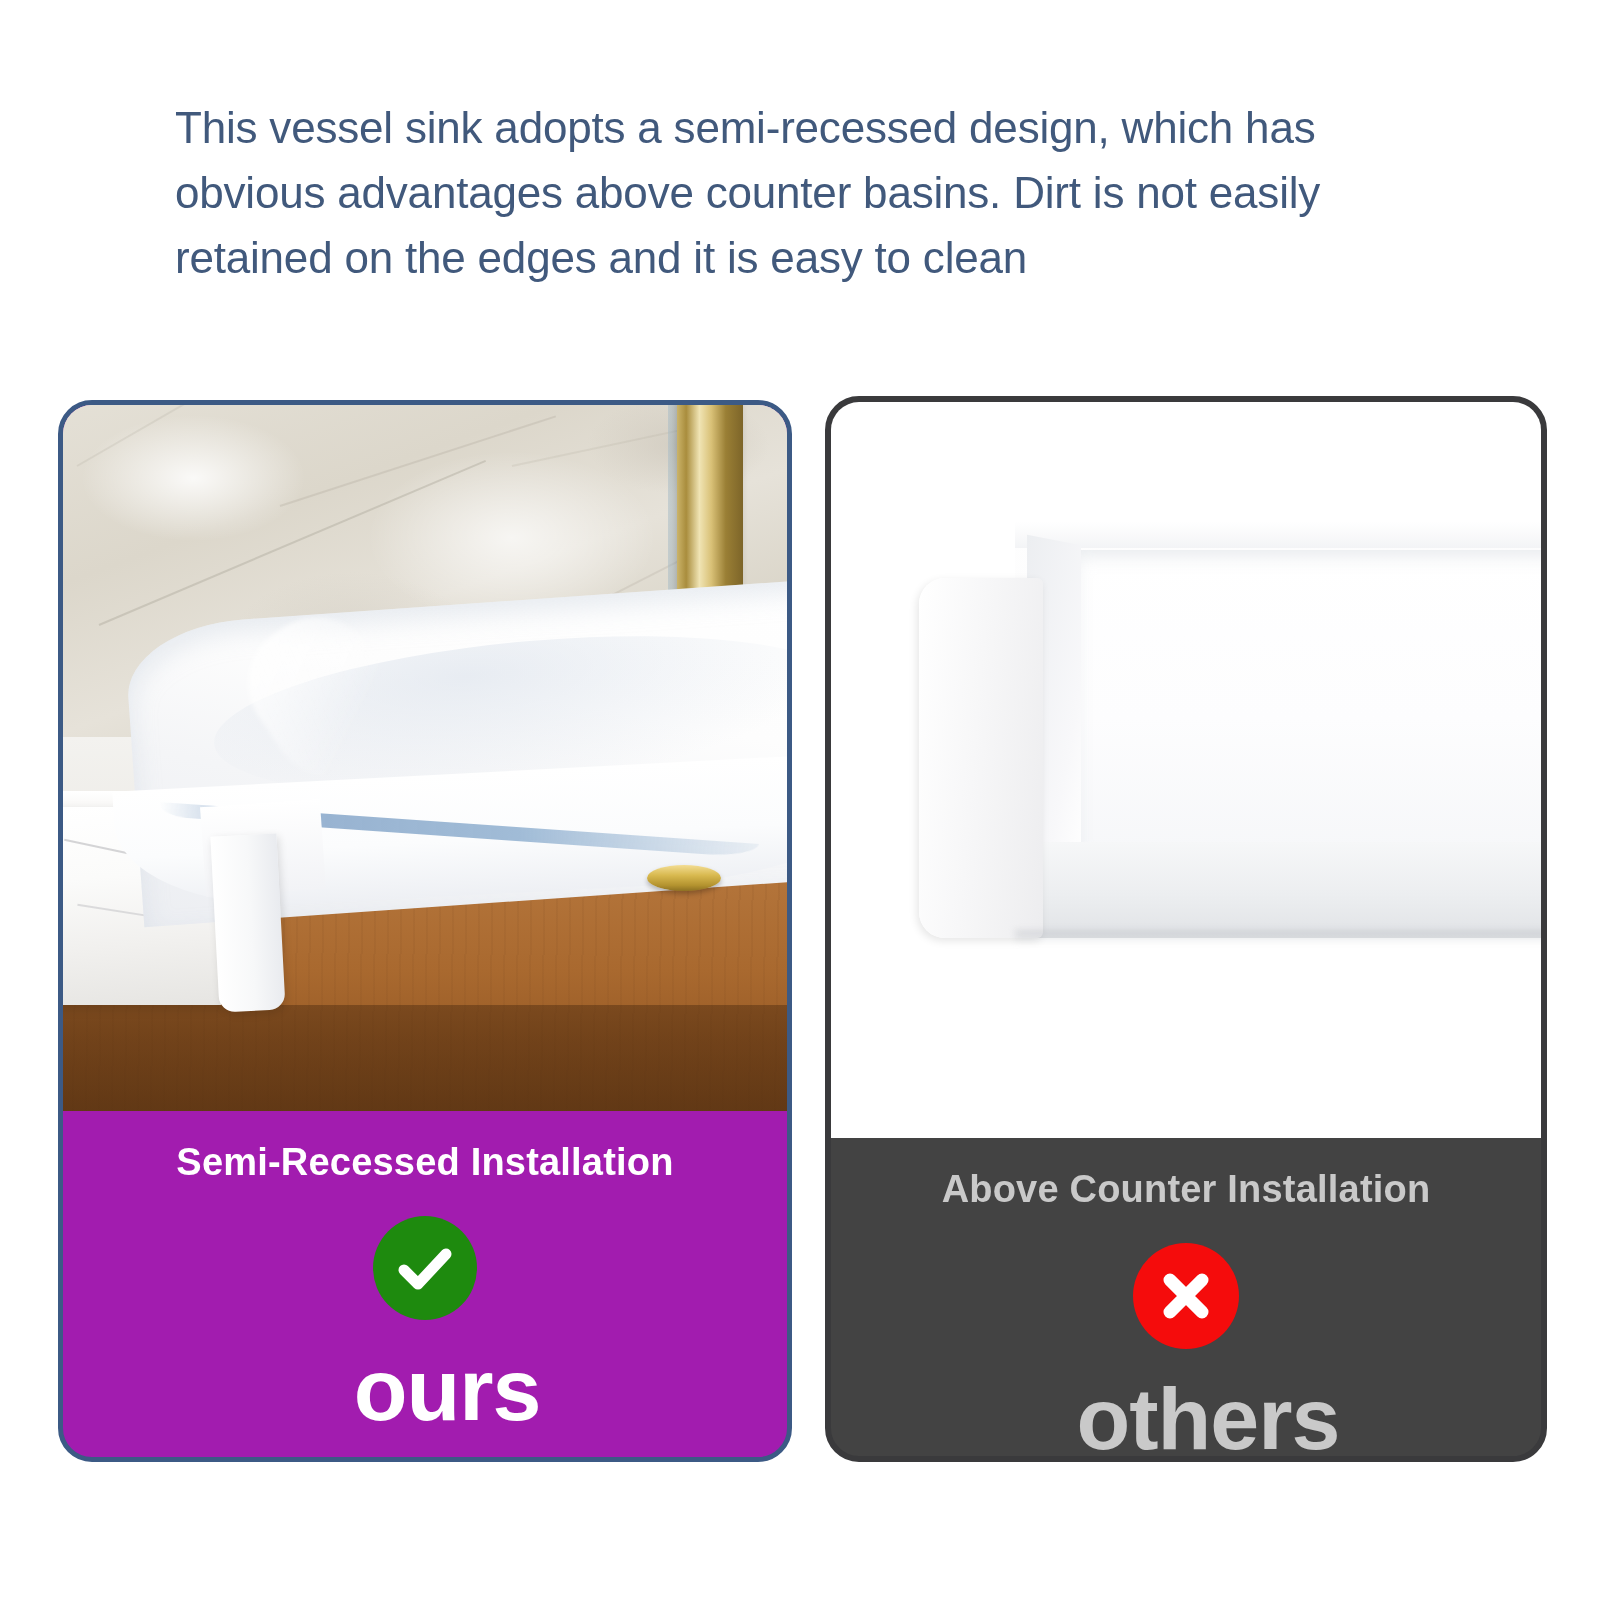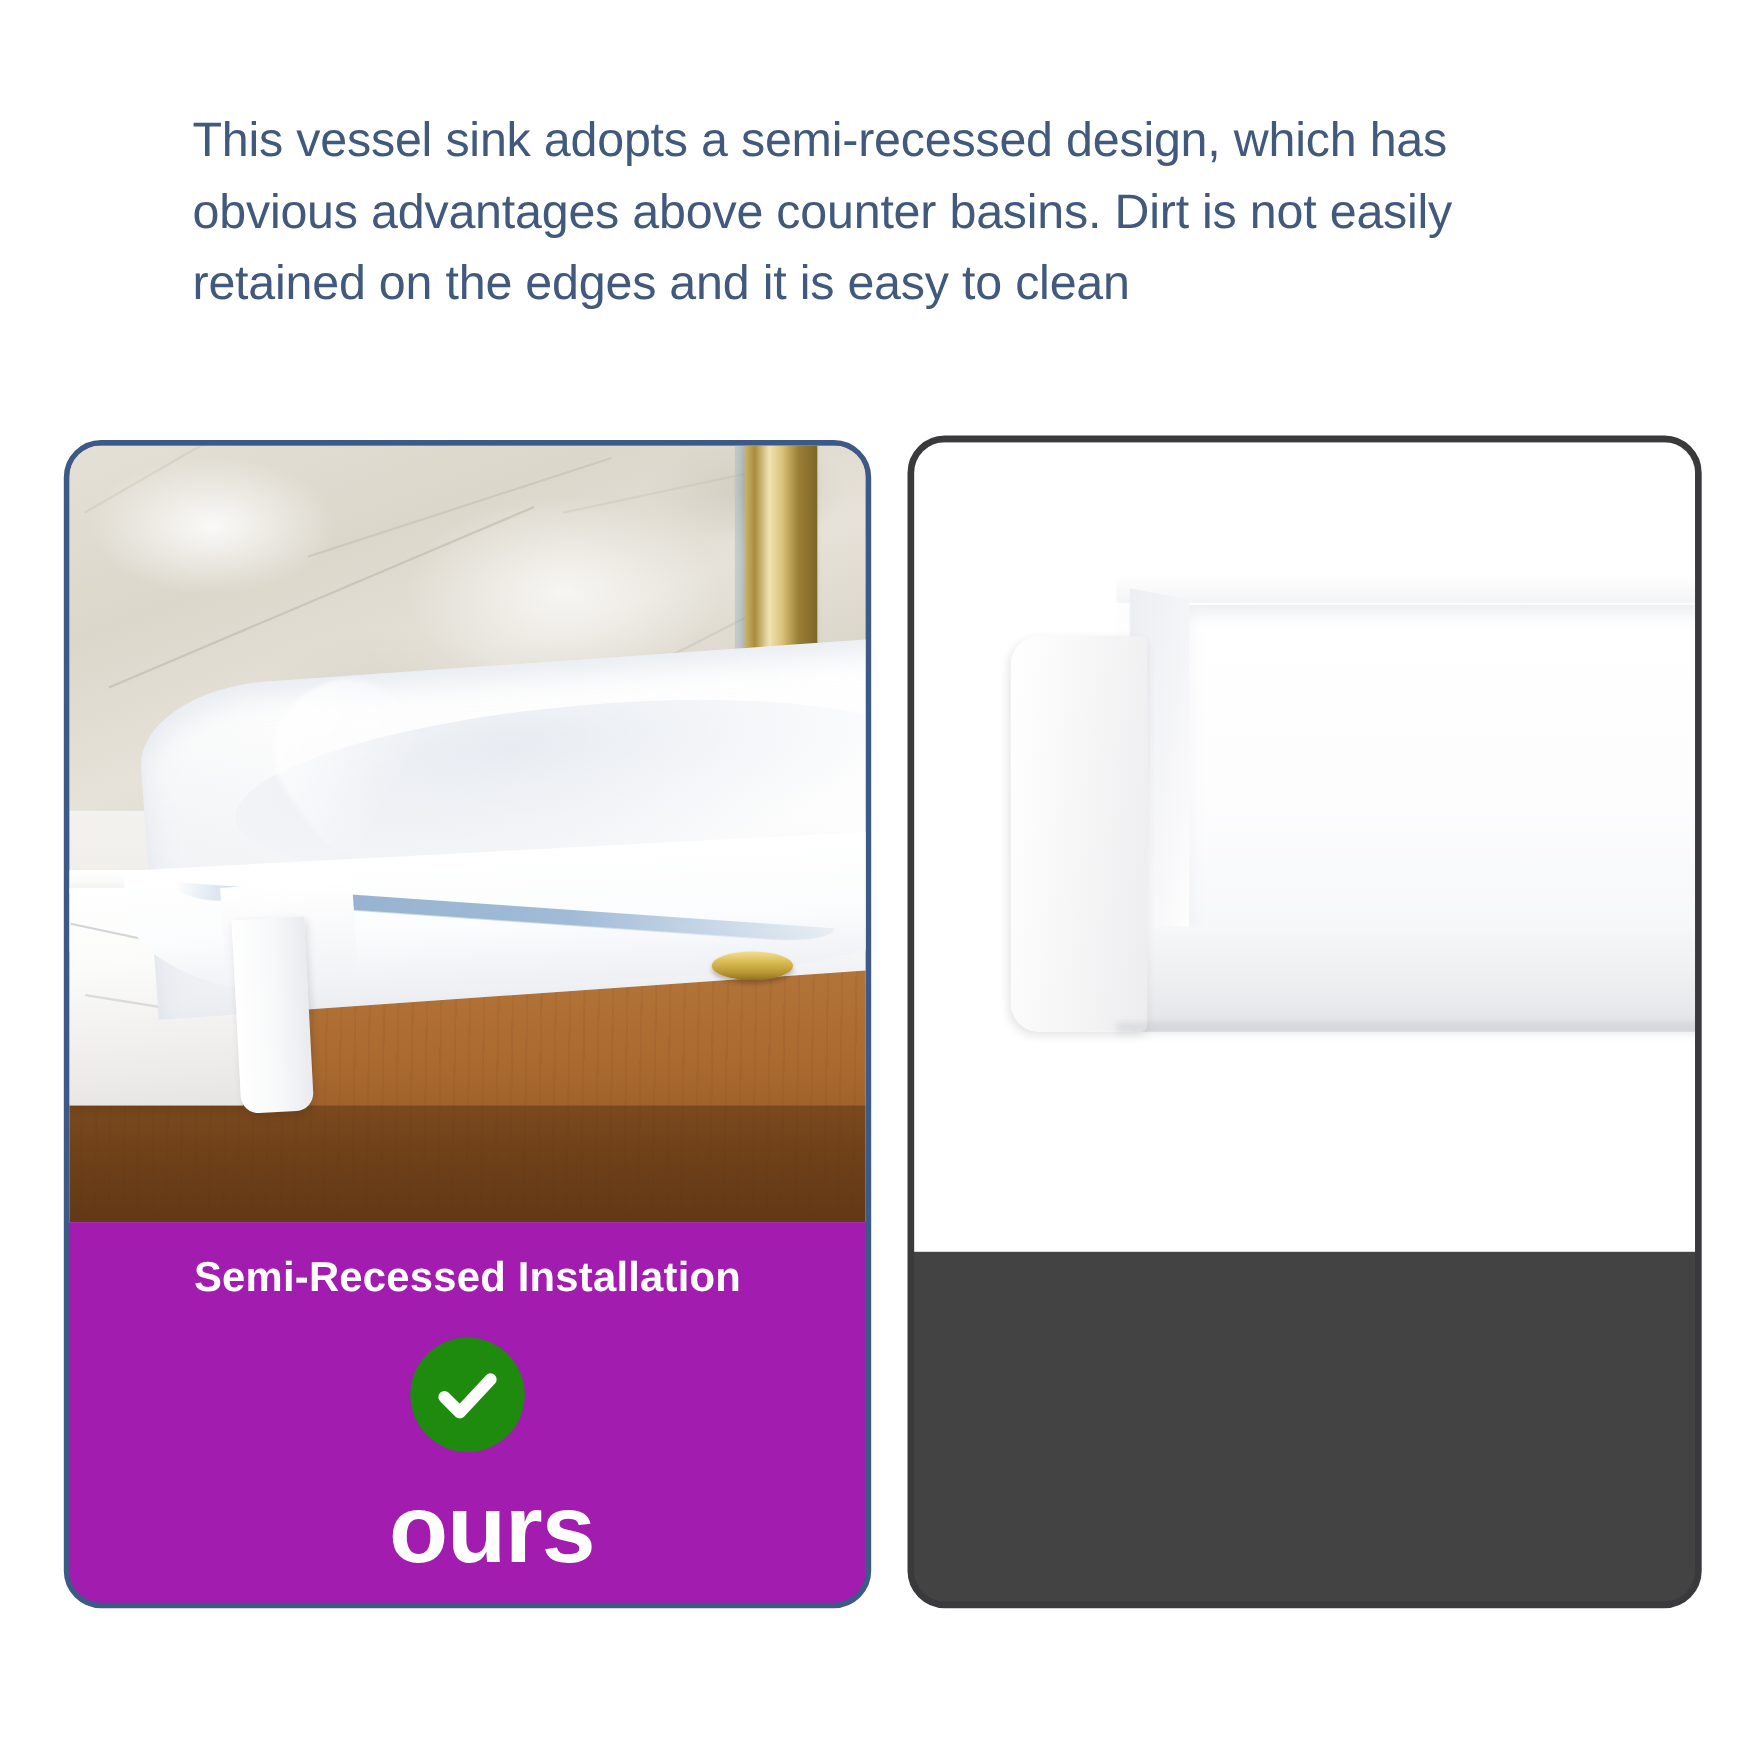--- a/index.html
+++ b/index.html
@@ -330,6 +330,17 @@
     </div>
   </div>
 
+  <div class="label-block" id="label-others">
+    <div class="install-label" id="install-others">Above Counter Installation</div>
+
+    <div class="status-icon" id="icon-cross">
+      <svg width="72" height="72" viewBox="0 0 72 72" aria-hidden="true">
+        <path d="M20 20 L52 52 M52 20 L20 52" fill="none" stroke="#ffffff" stroke-width="13" stroke-linecap="round"></path>
+      </svg>
+    </div>
+
+    <div class="big-word" id="word-others">others</div>
+  </div>
 </div>
 
 </body></html>

